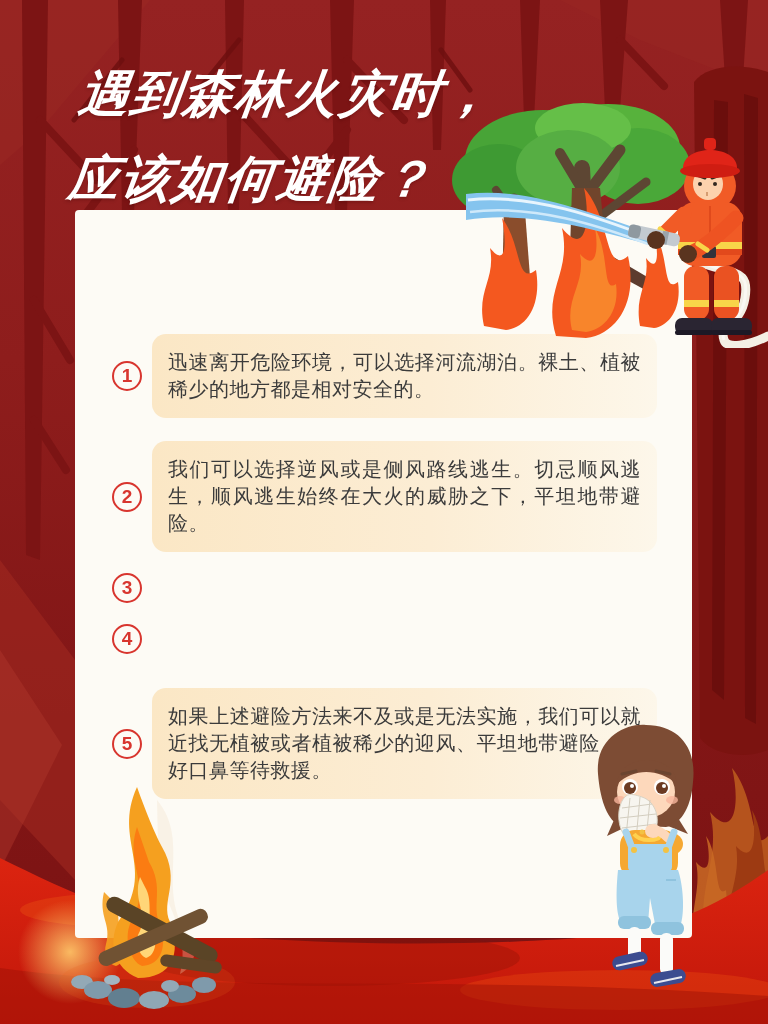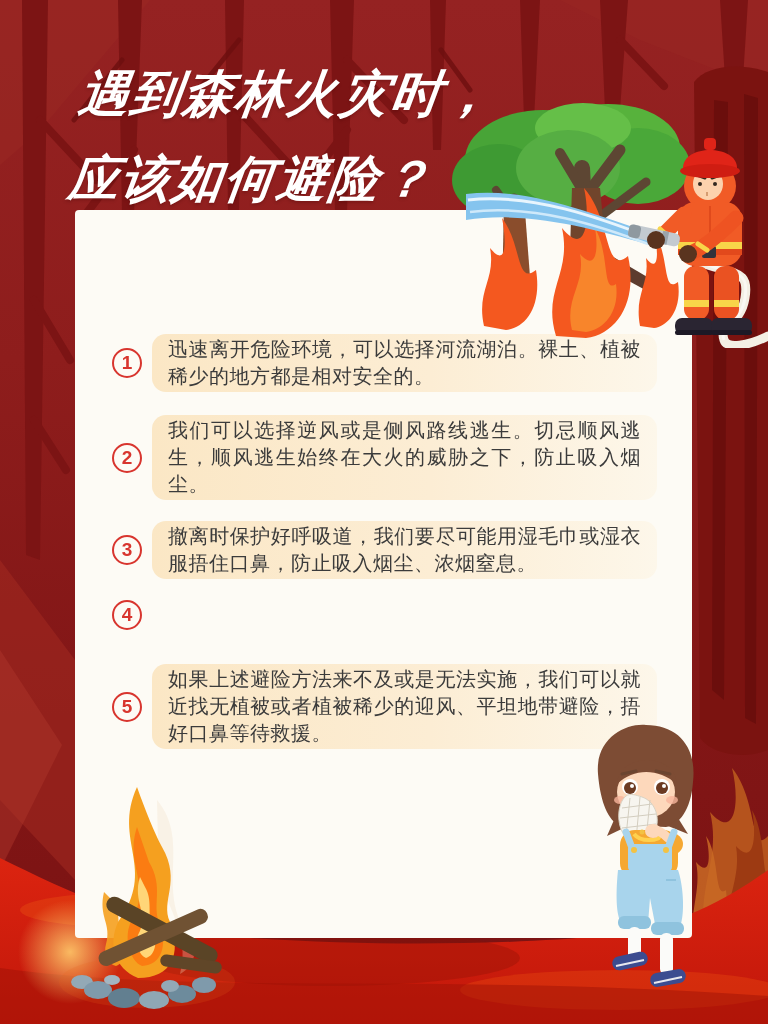--- a/index.html
+++ b/index.html
@@ -38,7 +38,7 @@
     display:flex;align-items:center;justify-content:center;margin-right:10px;
   }
   .tip-bubble{
-    width:505px;border-radius:14px;padding:2px 16px;
+    width:505px;border-radius:14px;padding:15px 16px;
     background:linear-gradient(90deg,var(--bubble) 0%,#fcedd4 55%,#fdf7ea 100%);
     color:var(--text);font-size:20px;line-height:27px;letter-spacing:.5px;
     text-align:justify;

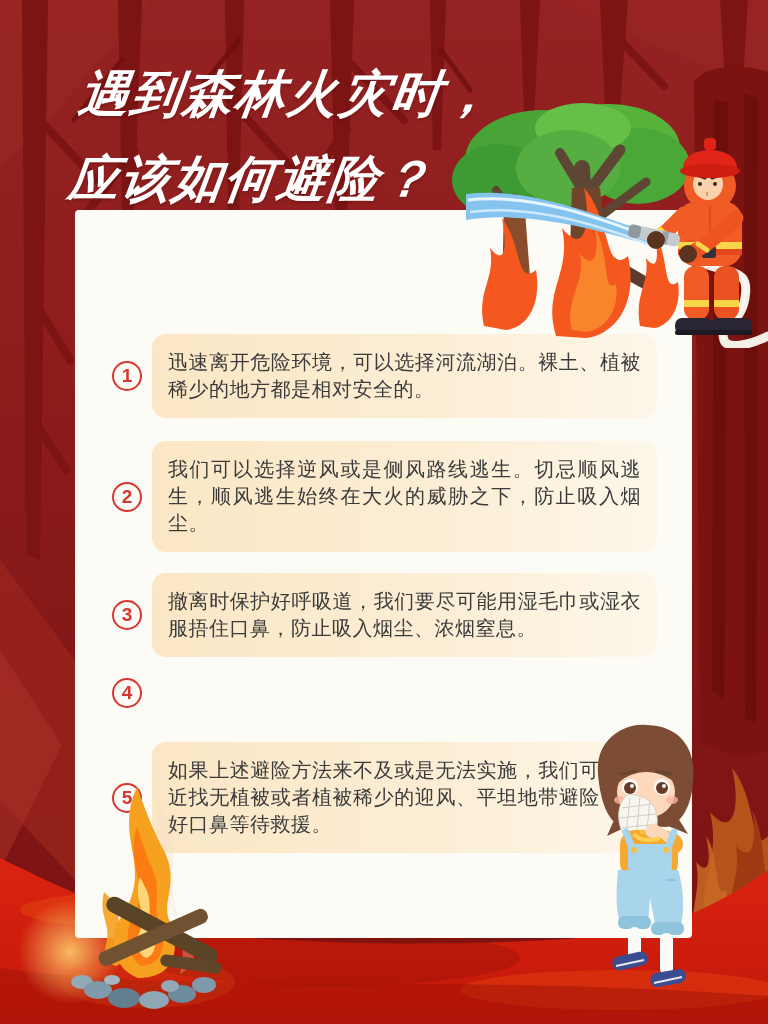--- a/index.html
+++ b/index.html
@@ -129,7 +129,7 @@
 
     <div class="tip tip-2">
       <div class="tip-num">2</div>
-      <div class="tip-bubble">我们可以选择逆风或是侧风路线逃生。切忌顺风逃生，顺风逃生始终在大火的威胁之下，防止吸入烟尘。</div>
+      <div class="tip-bubble">我们可以选择逆风或是侧风路线逃生。切忌顺风逃生，顺风逃生始终在大火的威胁之下，平坦地带避险。</div>
     </div>
 
     <div class="tip tip-3">

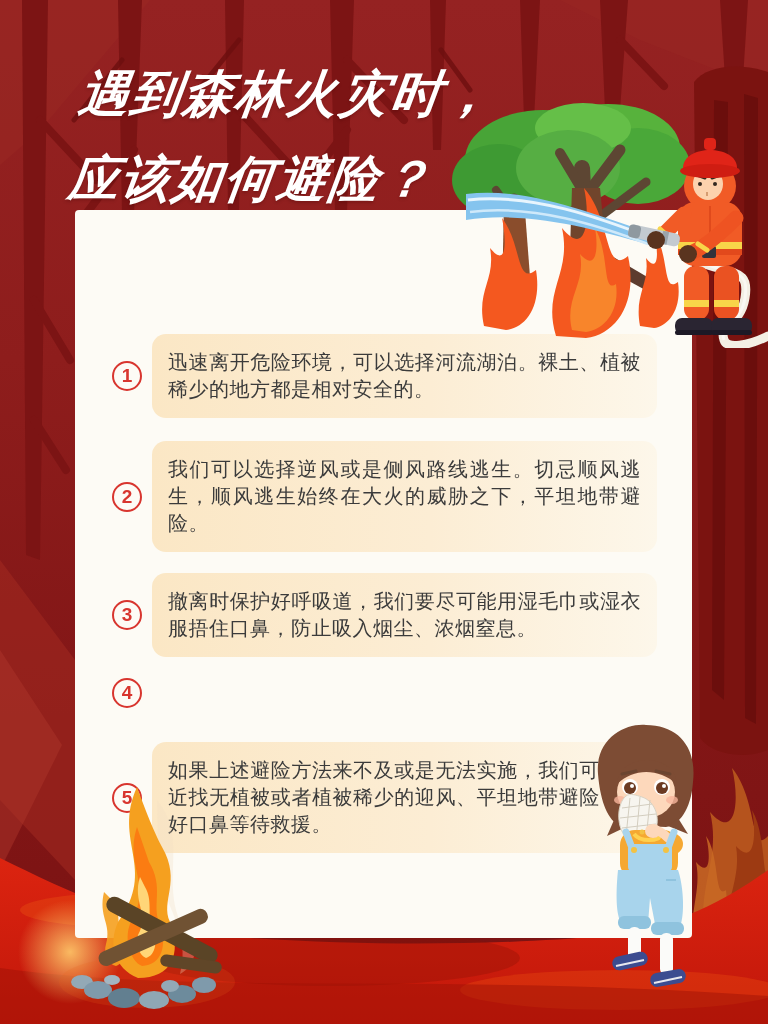--- a/index.html
+++ b/index.html
@@ -134,7 +134,6 @@
 
     <div class="tip tip-3">
       <div class="tip-num">3</div>
-      <div class="tip-bubble">撤离时保护好呼吸道，我们要尽可能用湿毛巾或湿衣服捂住口鼻，防止吸入烟尘、浓烟窒息。</div>
     </div>
 
     <div class="tip tip-4">

